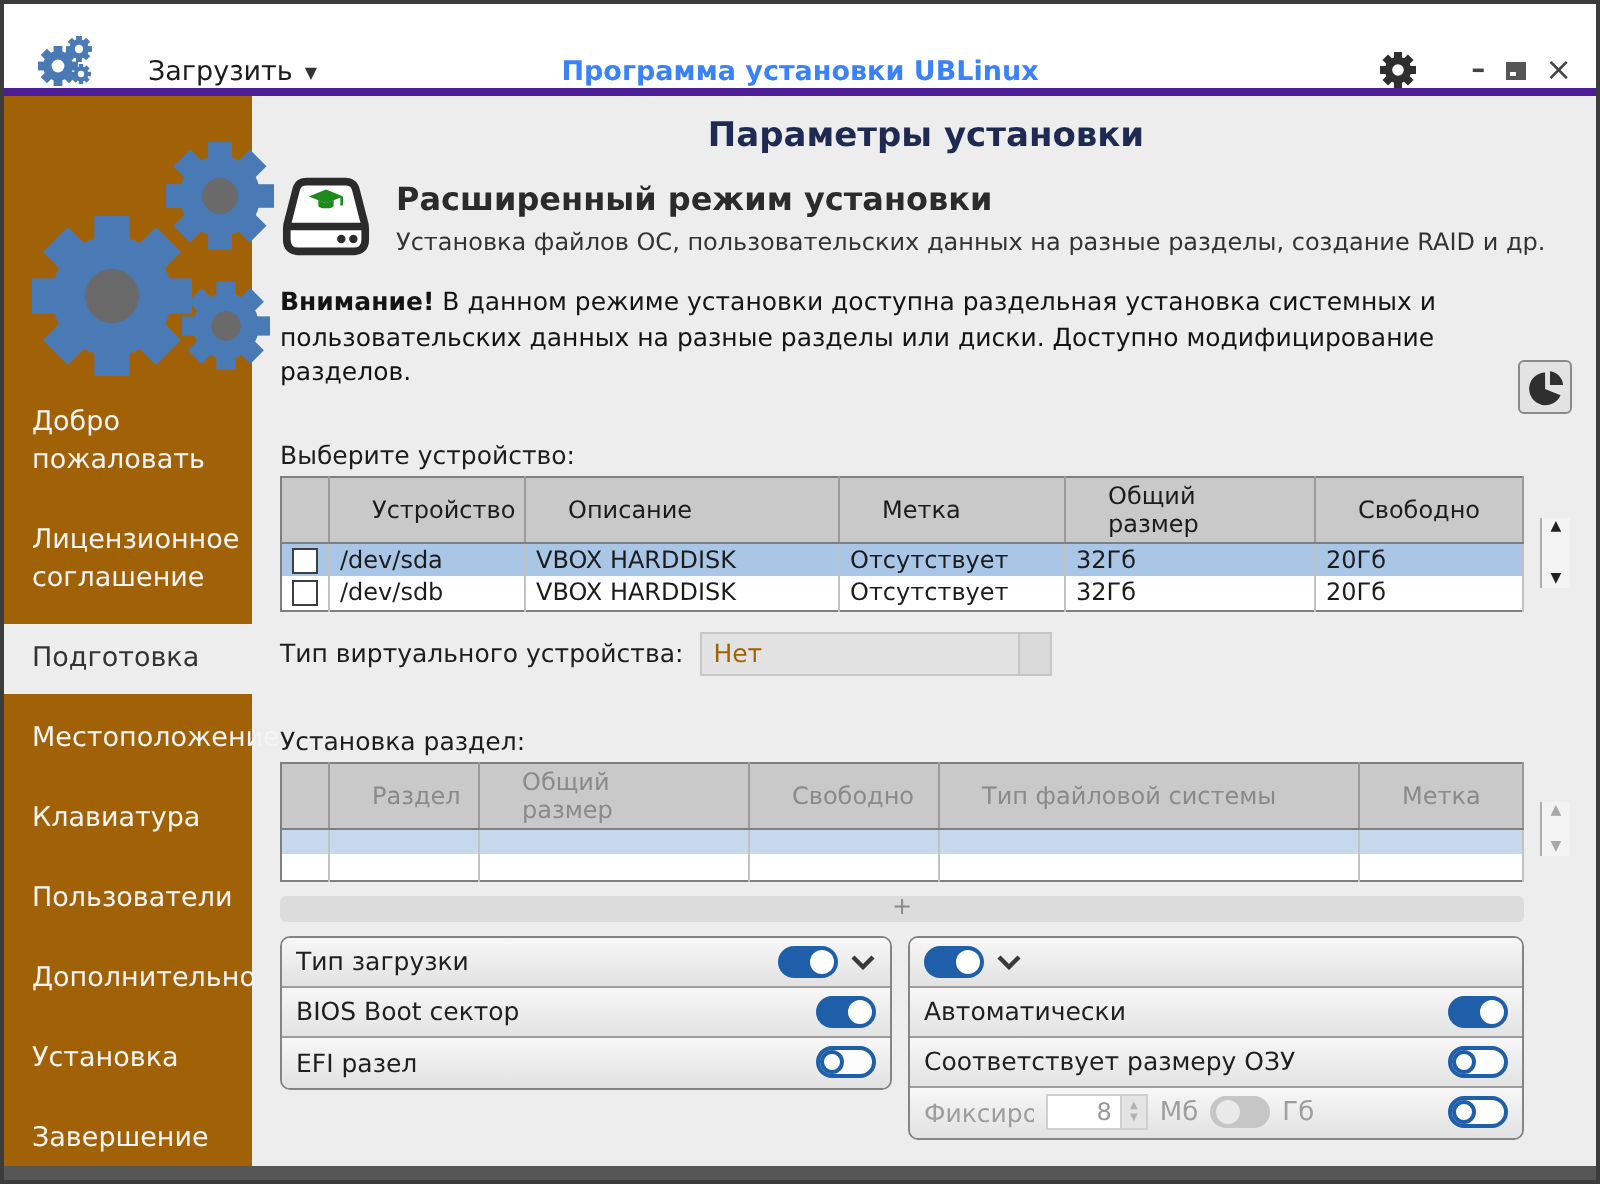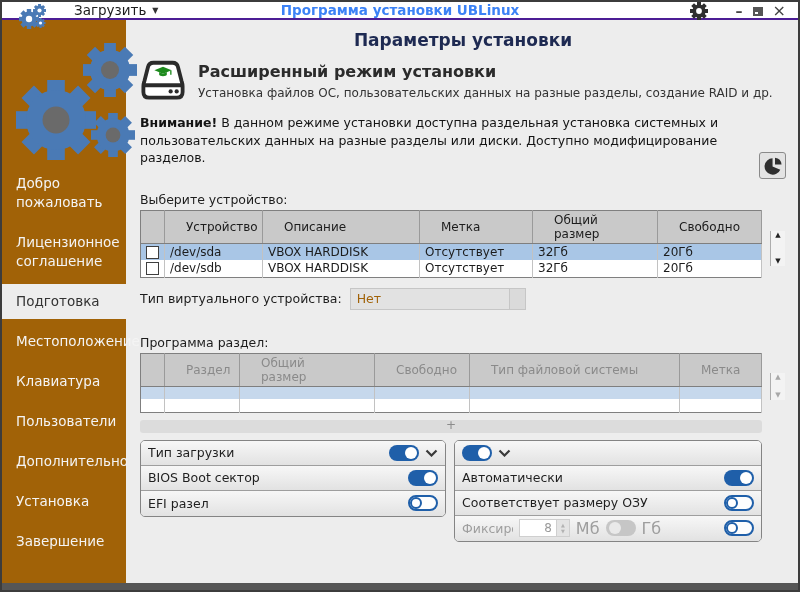--- a/index.html
+++ b/index.html
@@ -7,7 +7,7 @@
   .window { width:800px; height:592px; border:2px solid #3c3c3c; background:#ededed; display:flex; flex-direction:column; overflow:hidden; }
 
   
-  .titlebar { height:18px; background:#ffffff; border-bottom:2px solid #4c1d95; display:flex; align-items:flex-start; position:relative; flex:0 0 auto; }
+  .titlebar { height:46px; background:#ffffff; border-bottom:4px solid #4c1d95; display:flex; align-items:flex-end; position:relative; flex:0 0 auto; }
   .tb-logo { margin-left:16px; width:28px; height:28px; }
   .load-btn { margin-left:28px; display:flex; align-items:center; gap:6px; font-size:13.5px; color:#1c1c1c; cursor:default; }
   .load-caret { font-size:8px; color:#333; }

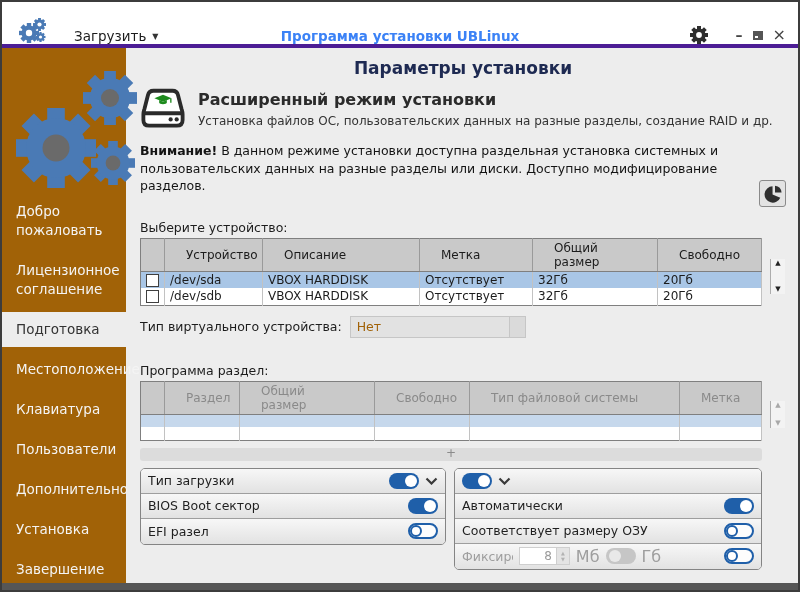--- a/index.html
+++ b/index.html
@@ -284,7 +284,7 @@
         </div>
       </div>
 
-      <div class="sec-label">Программа раздел:</div>
+      <div class="sec-label">Установка раздел:</div>
 
       <div class="tbl-wrap">
         <table class="part-tbl">

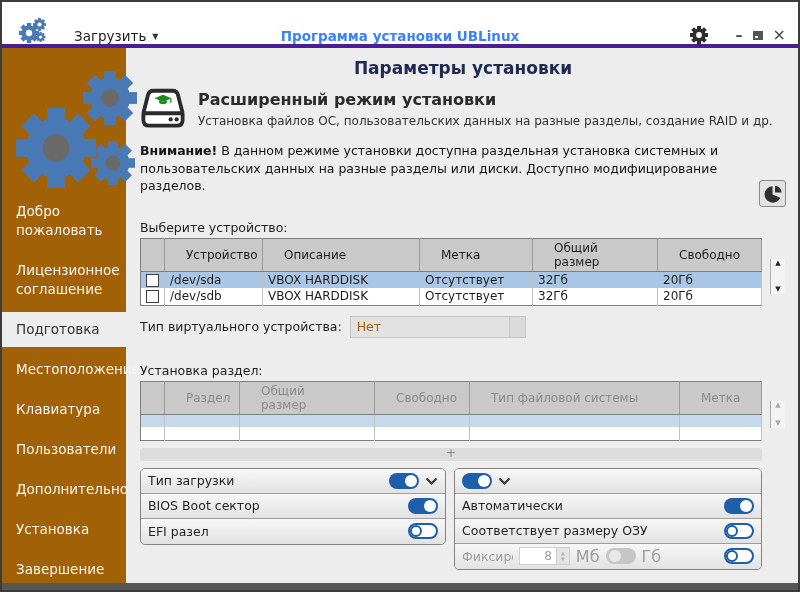--- a/index.html
+++ b/index.html
@@ -91,7 +91,7 @@
   .num-input { width:38px; height:18px; border:1px solid #cfcfcf; background:#fff; text-align:right; font-size:12px; color:#999; padding-right:4px; font-family:"DejaVu Sans", sans-serif; }
   .spinner { width:13px; height:18px; background:#e4e4e4; border:1px solid #cfcfcf; border-left:none; display:flex; flex-direction:column; align-items:center; justify-content:center; }
   .spinner span { font-size:5px; line-height:6px; color:#b2b2b2; }
-  .unit { font-size:16px; color:#9e9e9e; }
+  .unit { font-size:13px; color:#9e9e9e; }
 
   .bottom-strip { height:7px; background:#565656; flex:0 0 auto; }
 </style>

